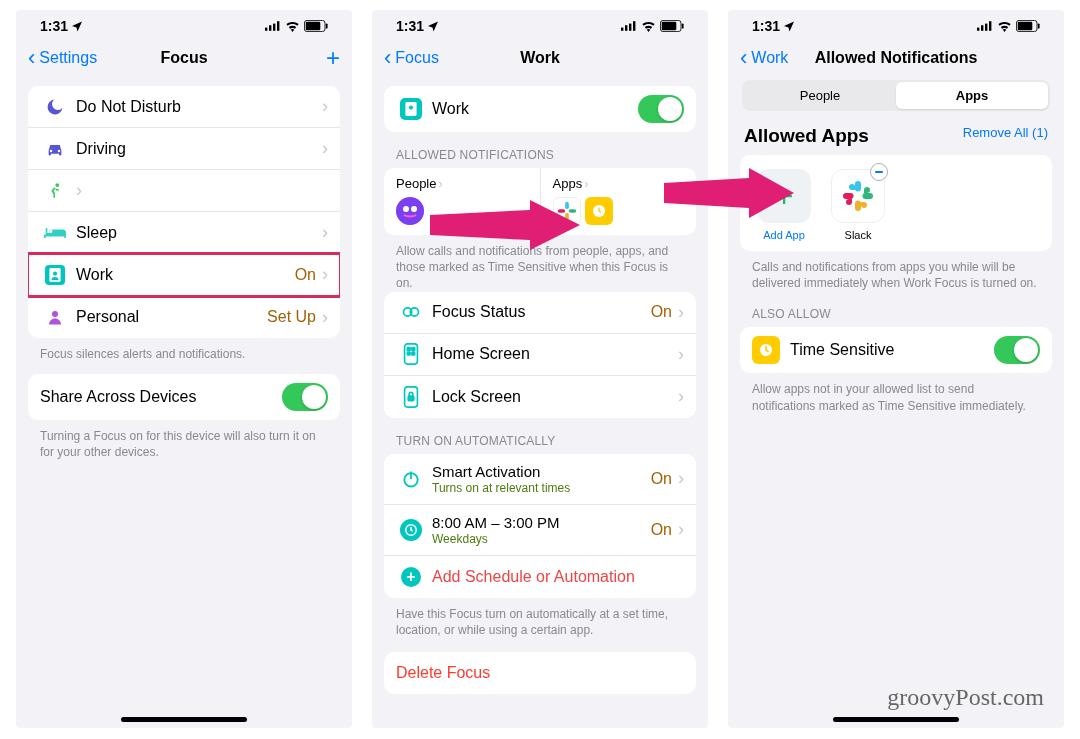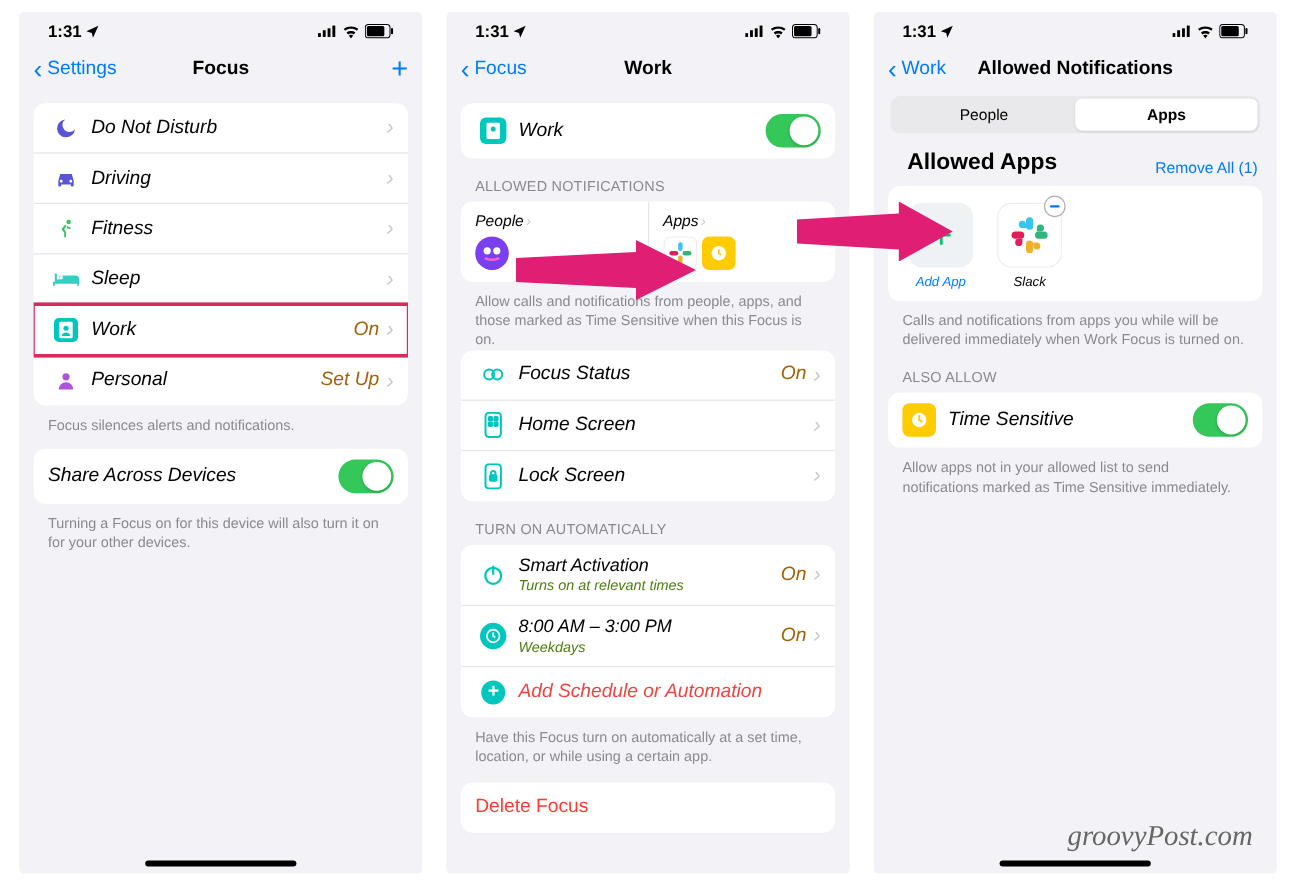--- a/index.html
+++ b/index.html
@@ -72,7 +72,6 @@
     background: #fff;
     border-radius: 10px;
     overflow: hidden;
-    font-style: italic;
   }
   .row {
     display: flex;

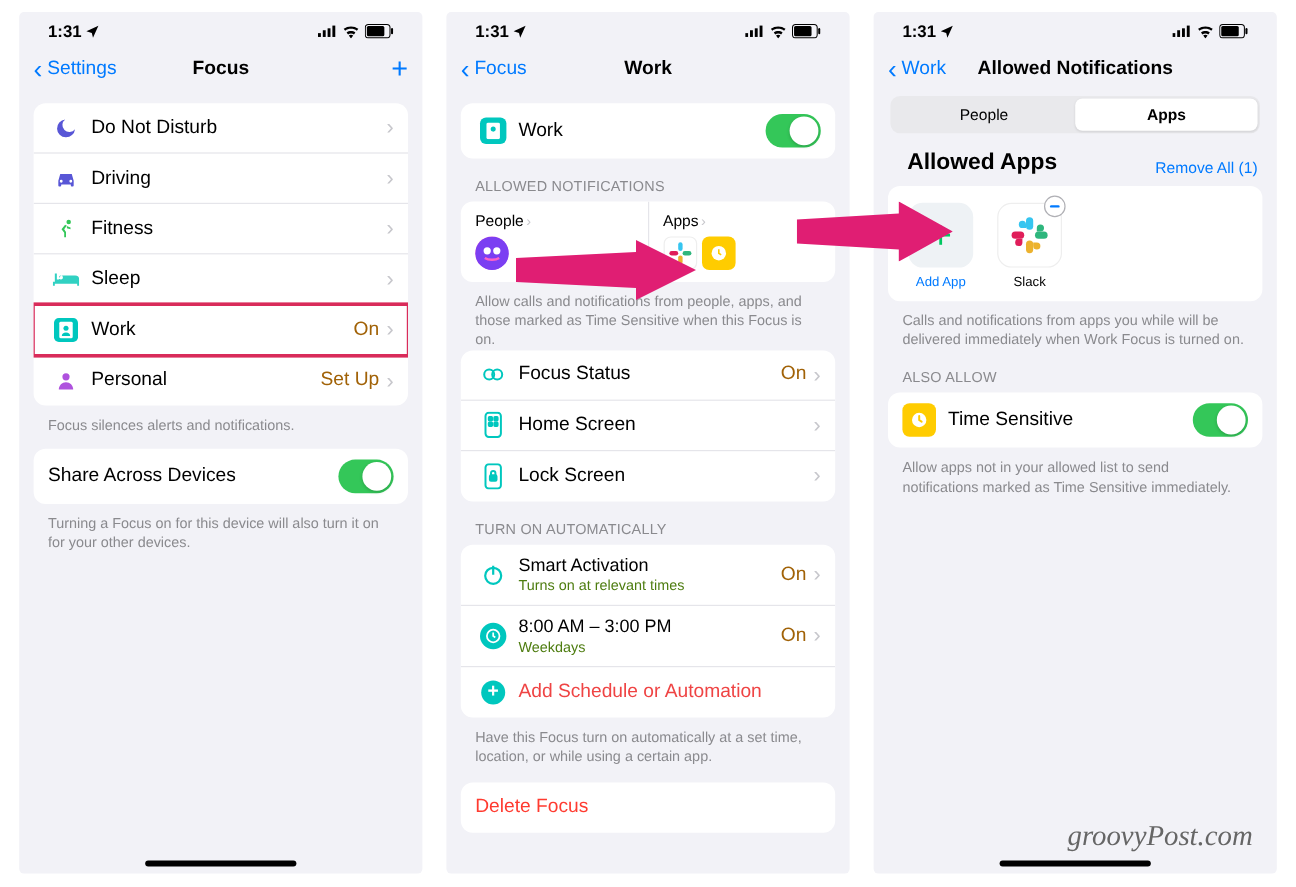--- a/index.html
+++ b/index.html
@@ -126,7 +126,7 @@
   }
   .seg-item { flex:1; text-align:center; font-size:13px; padding:6px 0; border-radius:6px; cursor:pointer;}
   .seg-item.active { background:#fff; font-weight:600; box-shadow:0 1px 2px rgba(0,0,0,0.1);}
-  .allowed-header { display:flex; justify-content:space-between; align-items:flex-end; padding: 4px 4px 8px; margin-left: 12px;}
+  .allowed-header { display:flex; justify-content:space-between; align-items:flex-start; padding: 4px 4px 8px;}
   .allowed-header h3 { font-size:19px; font-weight:700; }
   .remove-all { color:#007aff; font-size:13px; cursor:pointer;}
   .app-tiles { display:flex; gap:18px; padding:14px 16px 10px; }

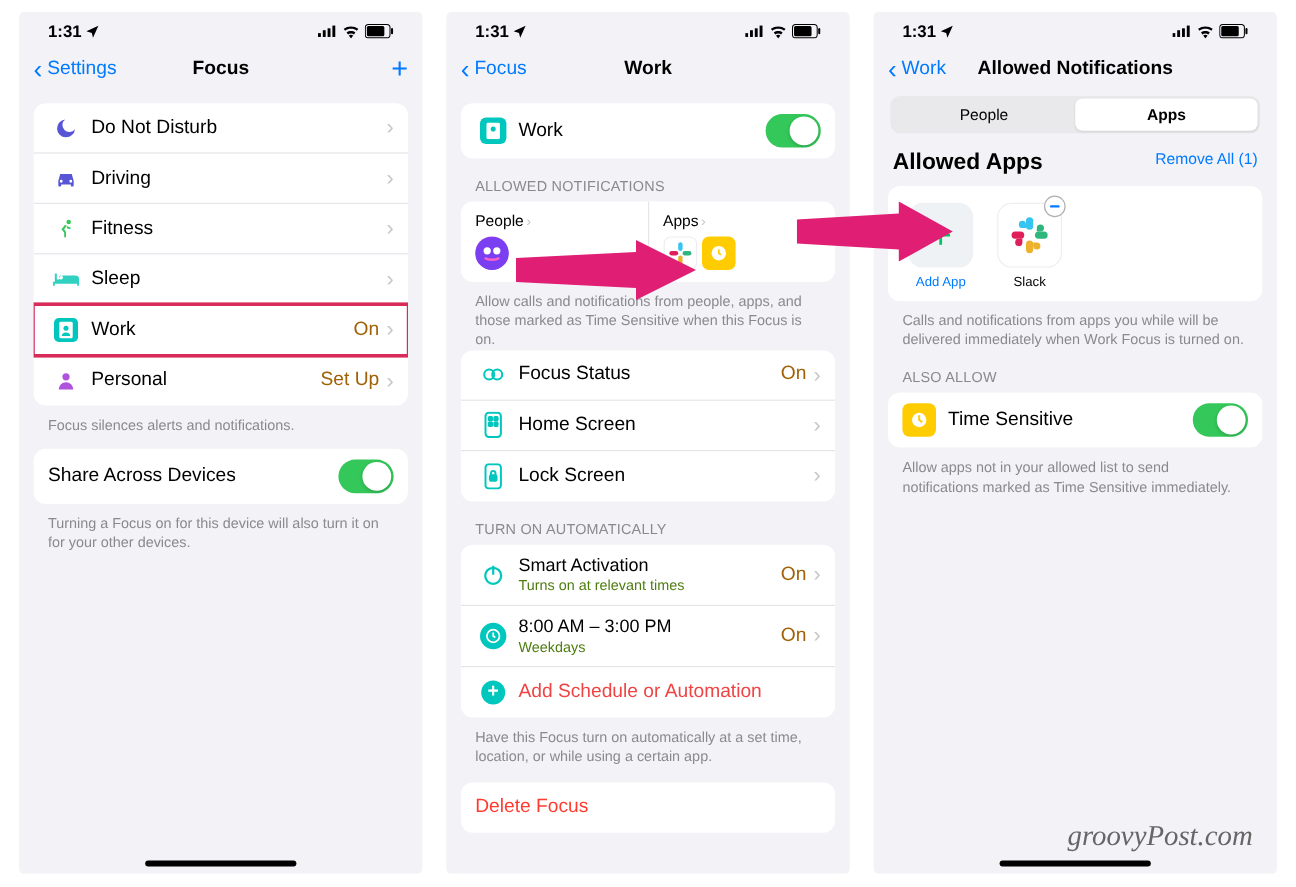--- a/index.html
+++ b/index.html
@@ -216,7 +216,6 @@
               <path d="M13 8l-3 4 2 3v6h-2v-5l-3-4 4-5 3 2 3 1v2l-4-1z"></path>
             </svg>
         </div>
-        <div class="row-label">Fitness</div>
         <span class="chevron">›</span>
       </div>
       <div class="row">

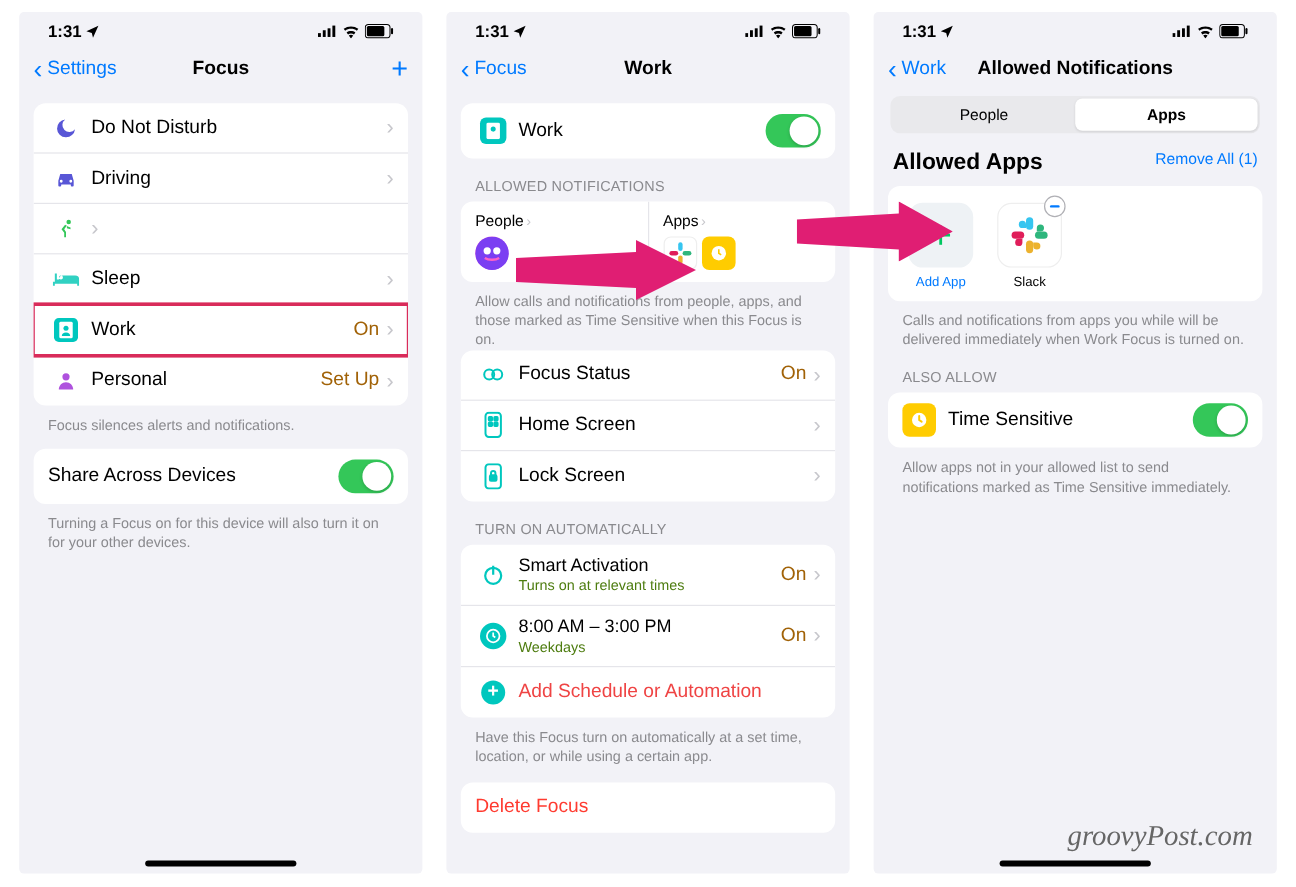--- a/index.html
+++ b/index.html
@@ -146,7 +146,7 @@
   .watermark {
     position:absolute; right:36px; bottom:28px;
     font-family: Georgia, 'Times New Roman', serif;
-    font-size:24px; color:#666; font-style:italic;
+    font-size:24px; color:#666; 
     z-index:5;
   }
   

